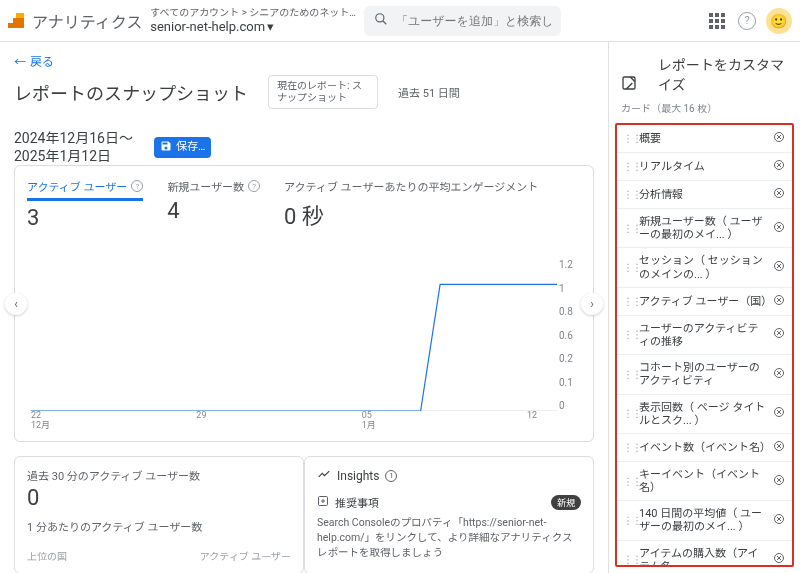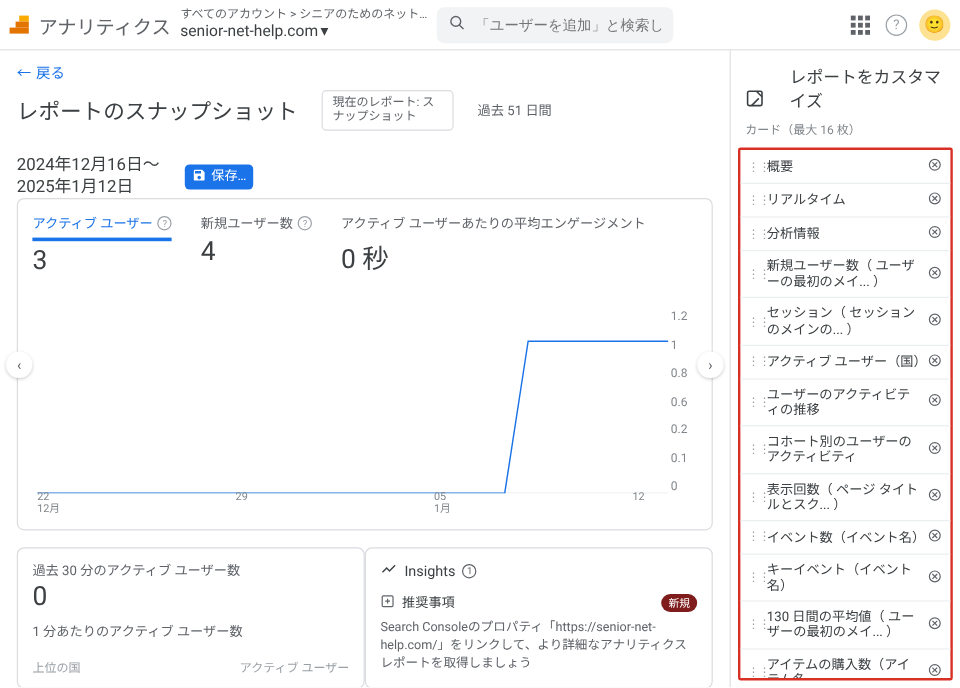--- a/index.html
+++ b/index.html
@@ -46,7 +46,7 @@
   .mcval { font-size: 22px; color: #3c4043; margin: 2px 0 8px; }
   .ins-h { display:flex; align-items:center; gap:6px; font-size:12px; color:#3c4043; margin-bottom:10px; }
   .sug { display:flex; align-items:center; gap:6px; font-size:11px; color:#3c4043; margin-bottom:6px; }
-  .badge { background:#7f1d1d; color:#fff; font-size:9px; padding:1px 6px; border-radius:8px; margin-left:auto; }
+  .badge { background:#404040; color:#fff; font-size:9px; padding:1px 6px; border-radius:8px; margin-left:auto; }
   .desc { font-size:10.5px; color:#5f6368; line-height:1.4; }
   .rhdr { display:flex; align-items:flex-end; gap:21px; padding: 12px 12px 4px; font-size:14px; }
   .rnote { font-size:10px; color:#80868b; padding: 2px 12px 6px; }

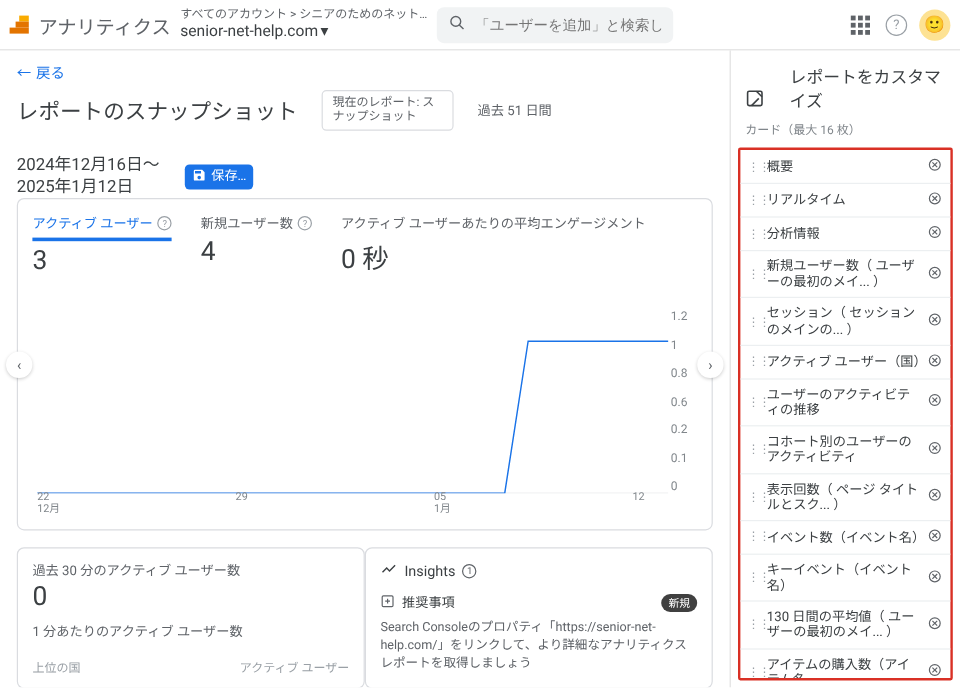--- a/index.html
+++ b/index.html
@@ -320,7 +320,7 @@
         </div>
         <div class="crow">
           <span class="drag">⋮⋮</span>
-          <span class="txt">130 日間の平均値（
+          <span class="txt">140 日間の平均値（
 ユーザーの最初のメイ... ）</span>
           <span class="rmv"><svg width="12" height="12" viewBox="0 0 24 24" fill="none" stroke="#5f6368" stroke-width="2">
               <circle cx="12" cy="12" r="9"></circle>

